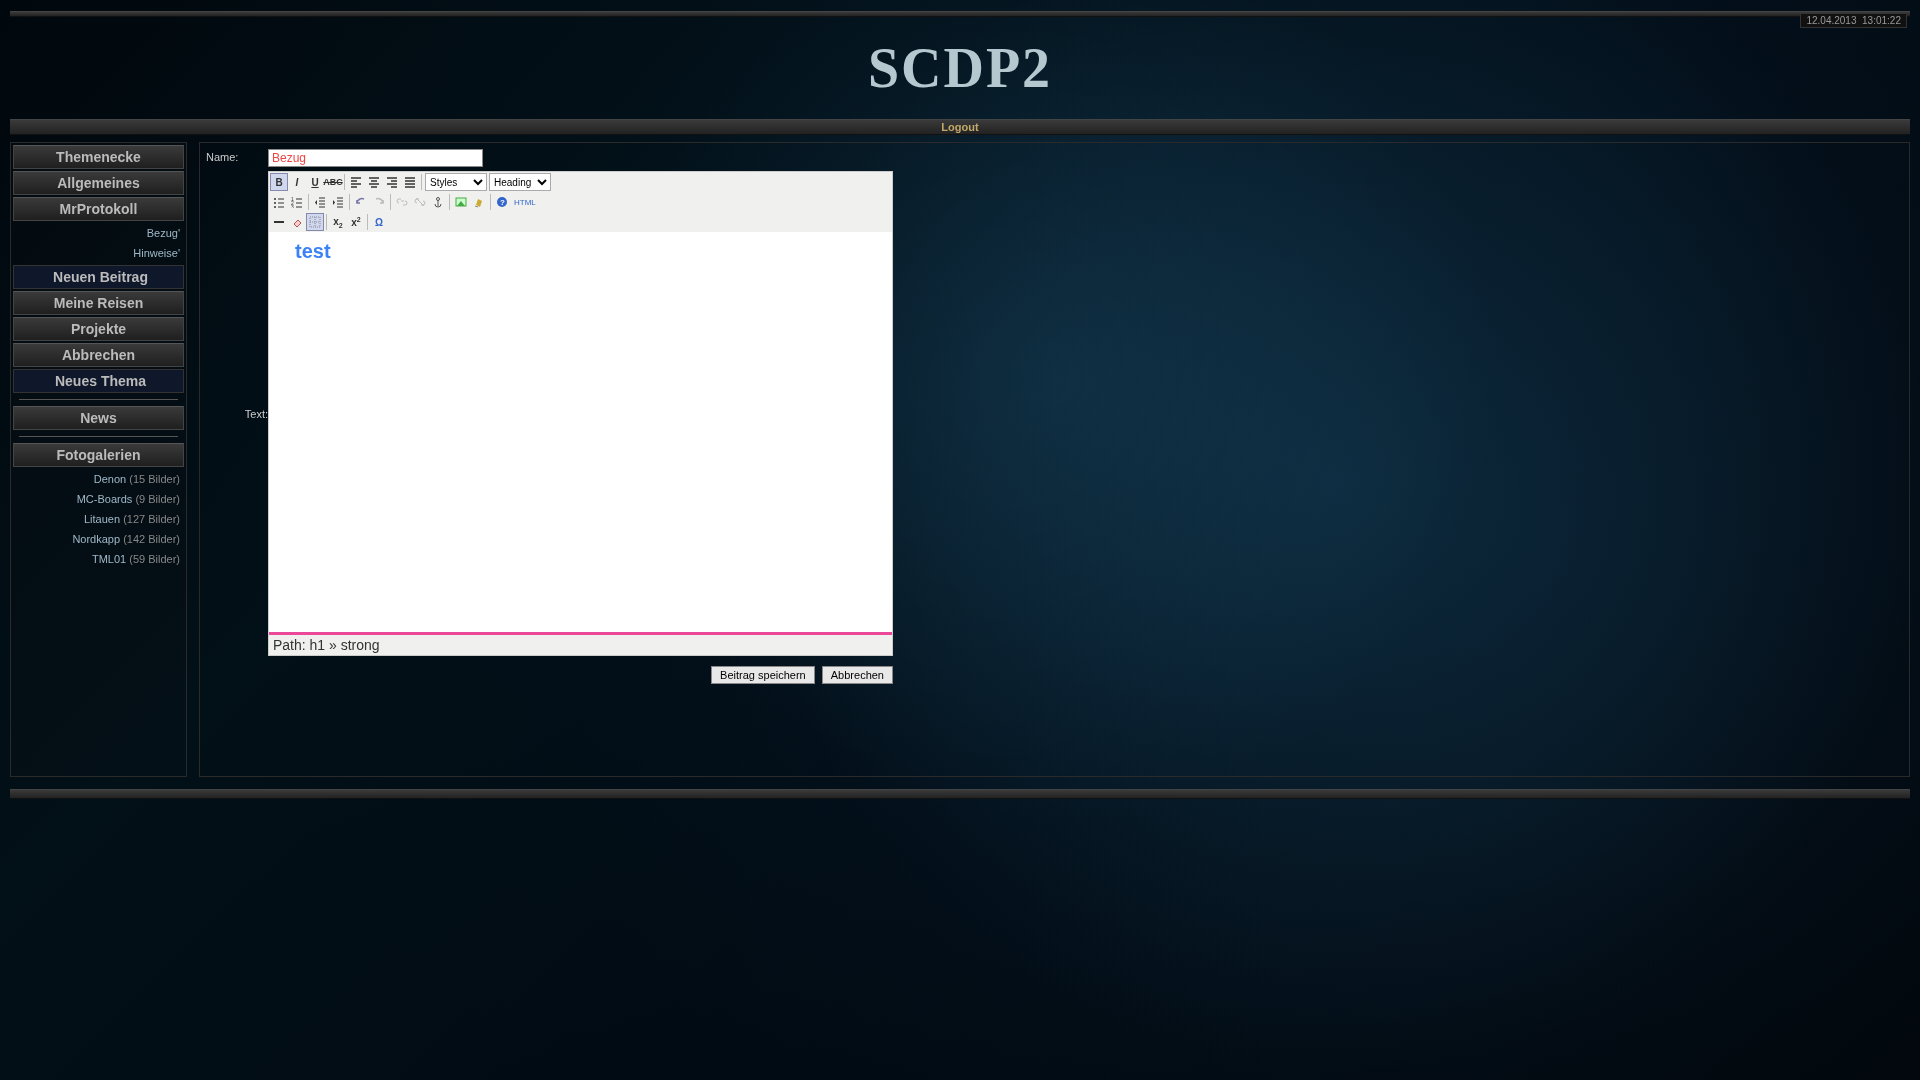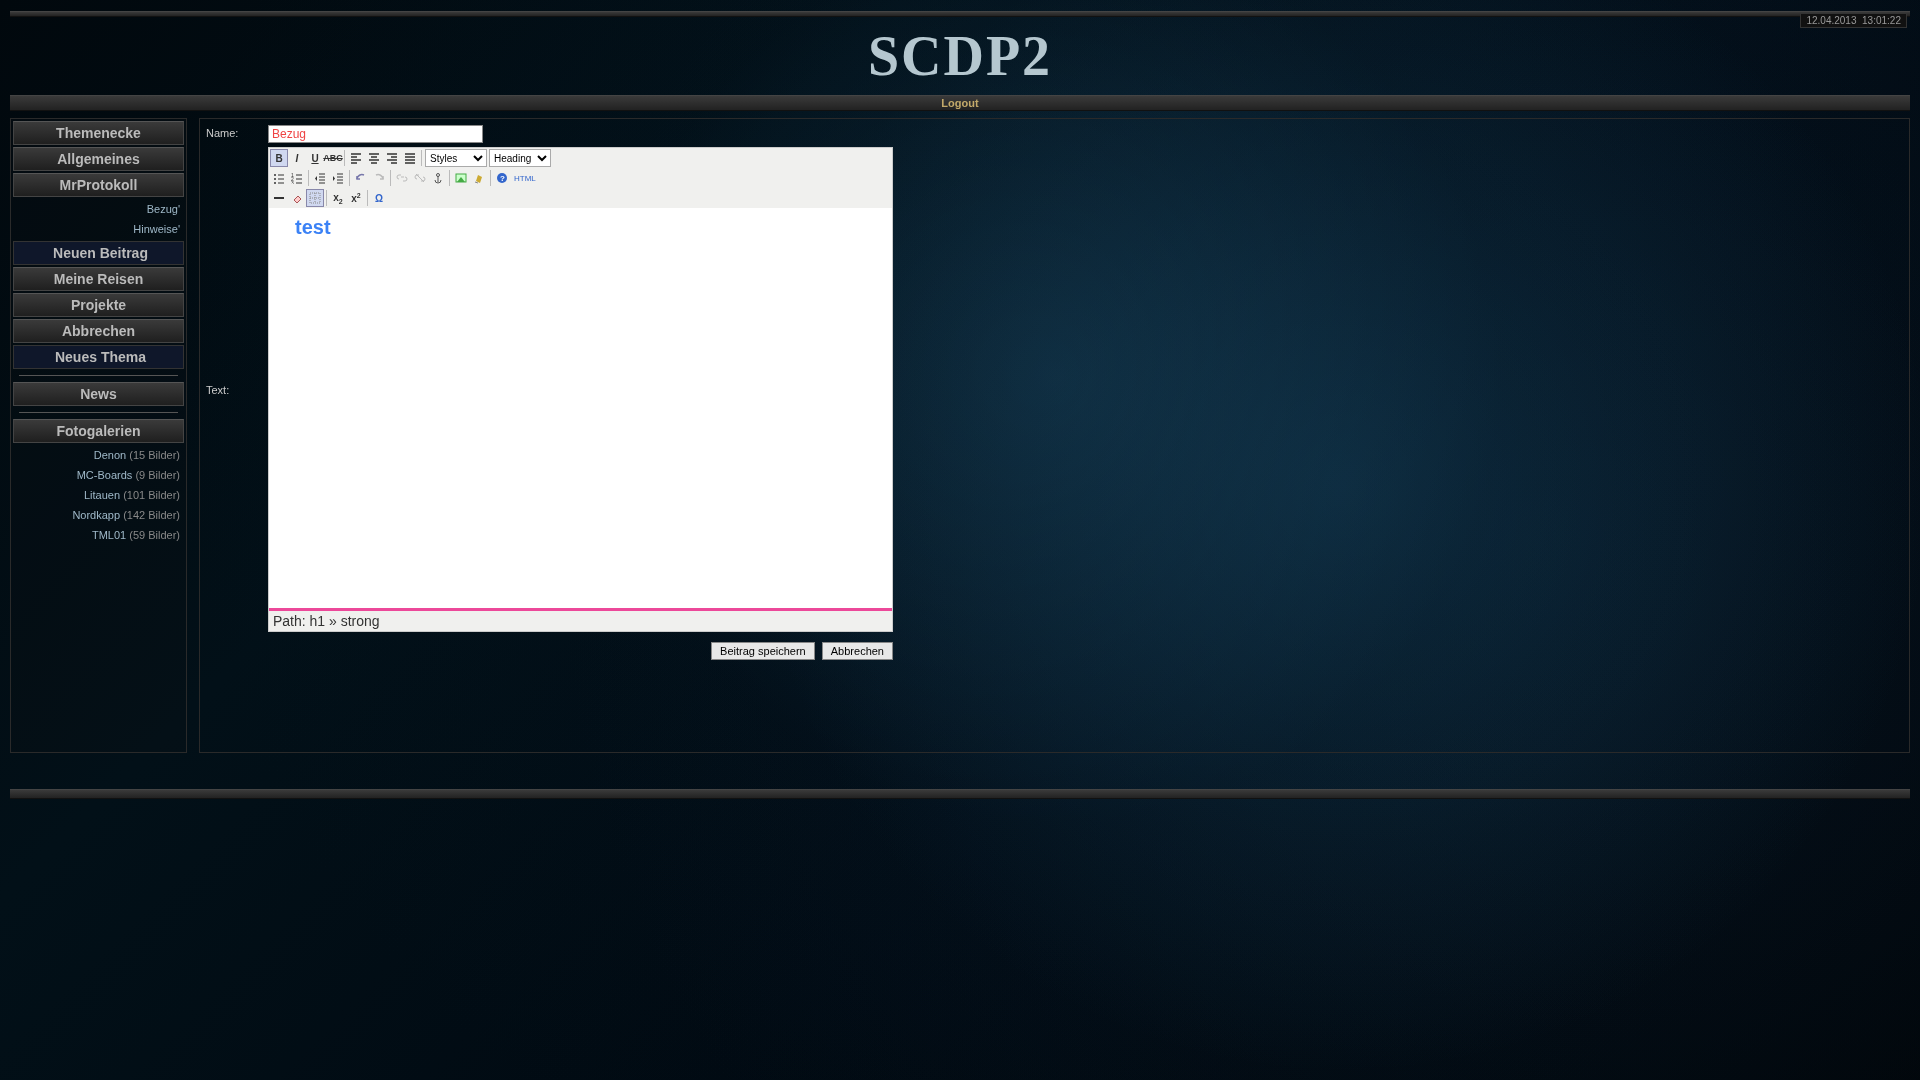--- a/index.html
+++ b/index.html
@@ -47,7 +47,7 @@
 }
 .header-area {
   position: relative;
-  height: 78px;
+  height: 102px;
   z-index: 5;
   display: flex;
   align-items: center;

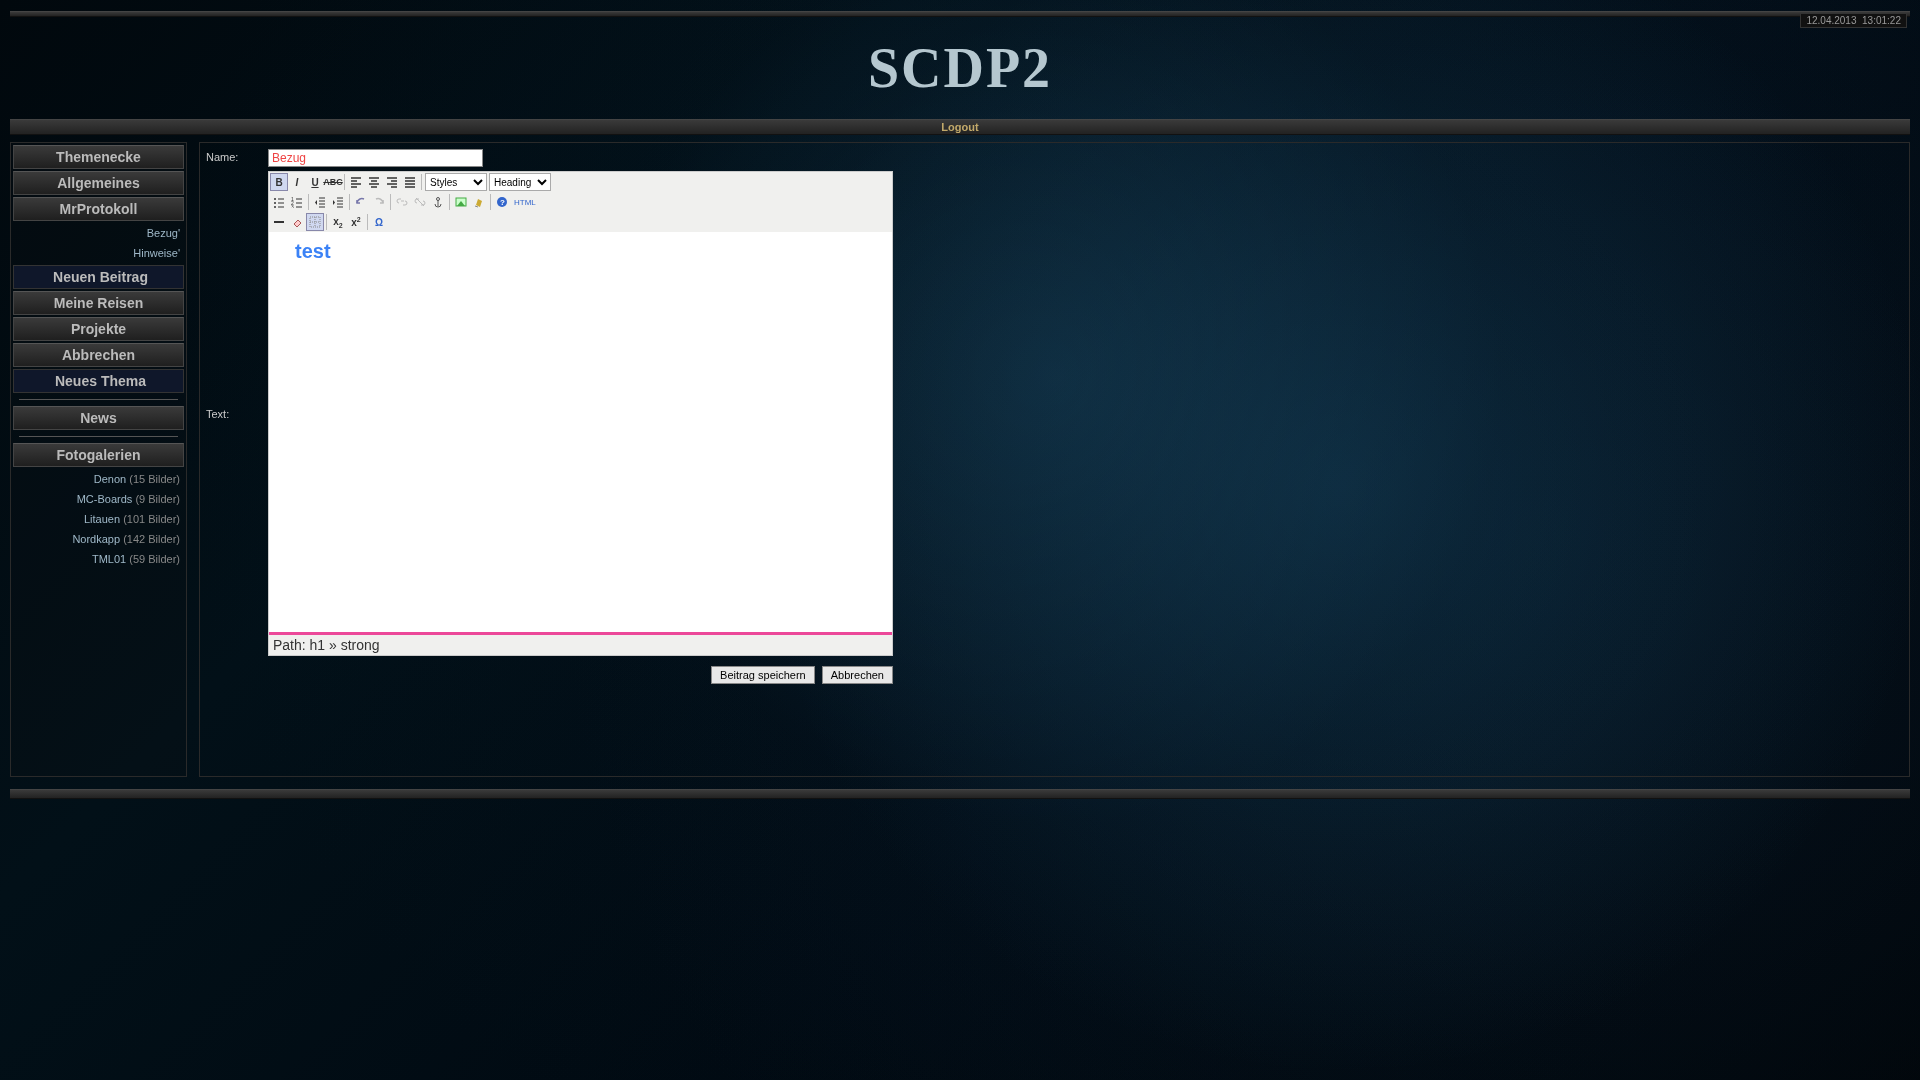--- a/index.html
+++ b/index.html
@@ -230,7 +230,7 @@
 }
 svg { display: block; }
 .text-row-align { align-items: center; }
-.text-row-align .form-label { padding-top: 0; }
+.text-row-align .form-label { padding-top: 0; text-align: right; }
 </style>
 </head>
 <body>

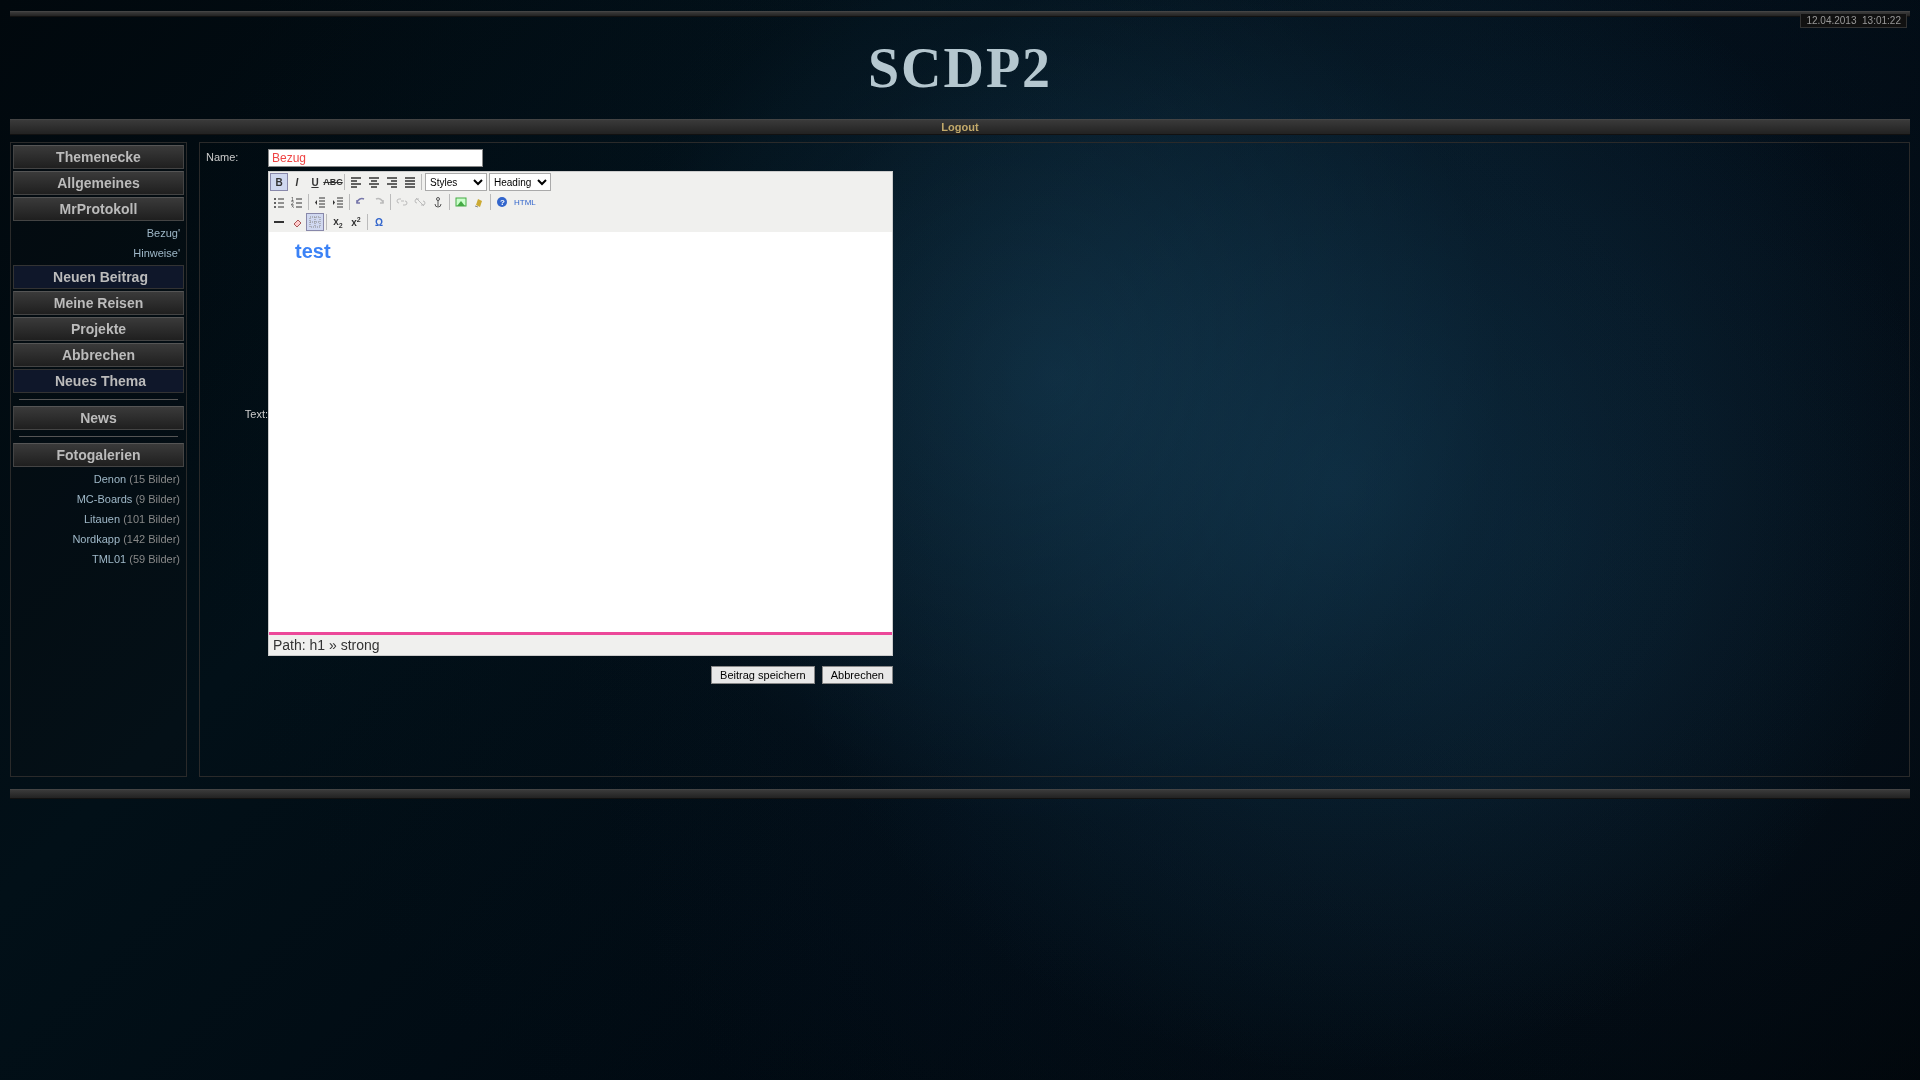--- a/index.html
+++ b/index.html
@@ -269,7 +269,7 @@
     <div class="side-btn">Fotogalerien</div>
     <div class="side-link"><span>Denon</span> <span class="count">(15 Bilder)</span></div>
     <div class="side-link"><span>MC-Boards</span> <span class="count">(9 Bilder)</span></div>
-    <div class="side-link"><span>Litauen</span> <span class="count">(101 Bilder)</span></div>
+    <div class="side-link"><span>Litauen</span> <span class="count">(127 Bilder)</span></div>
     <div class="side-link"><span>Nordkapp</span> <span class="count">(142 Bilder)</span></div>
     <div class="side-link"><span>TML01</span> <span class="count">(59 Bilder)</span></div>
   </div>

